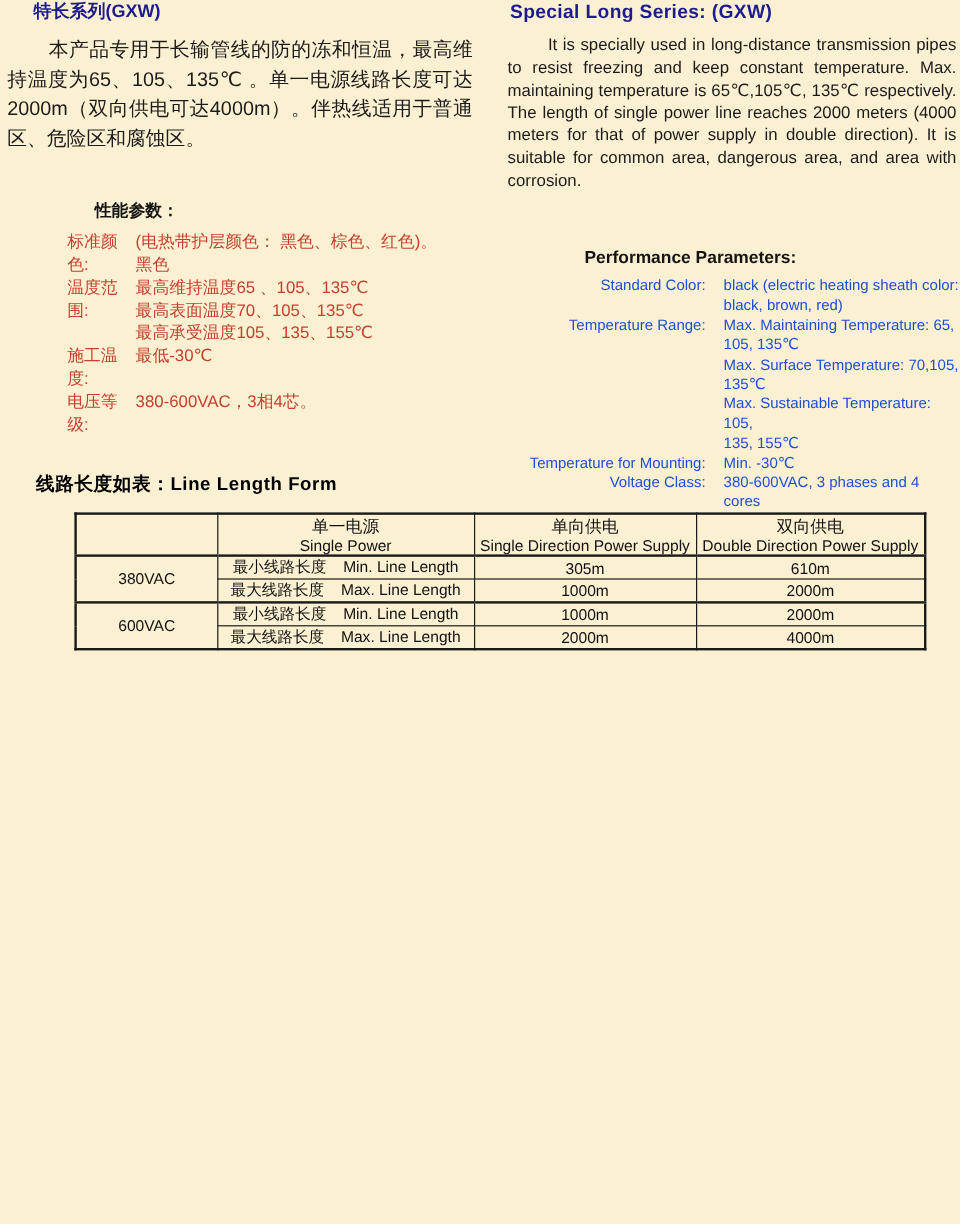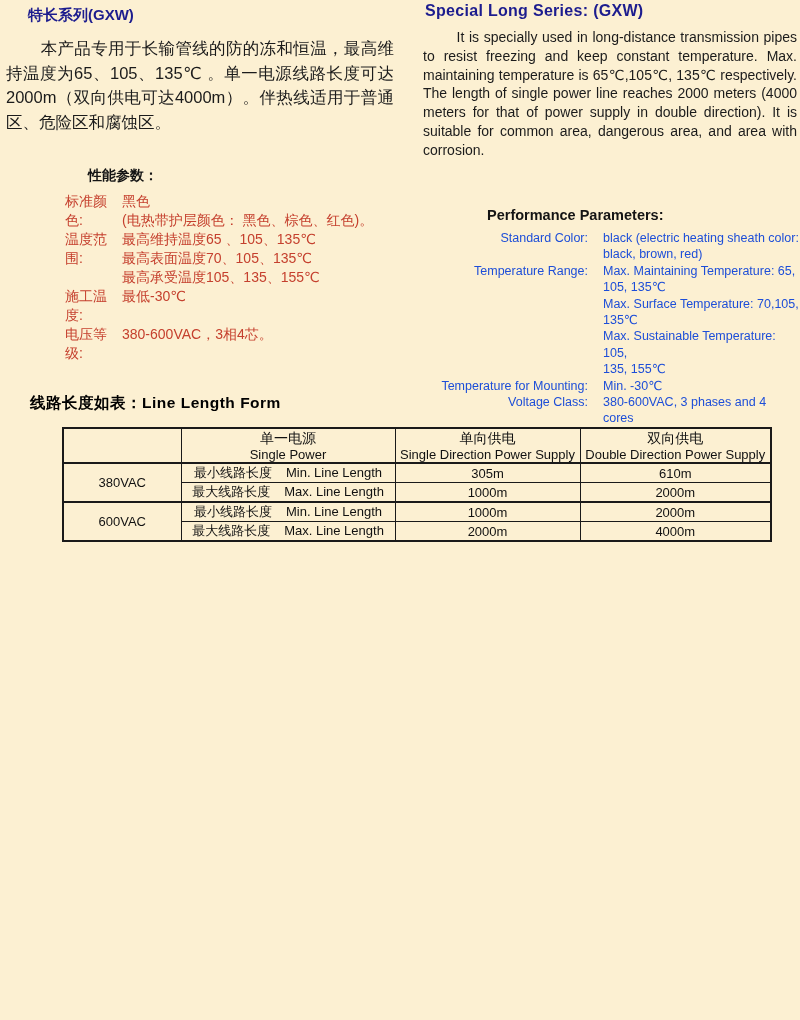--- a/index.html
+++ b/index.html
@@ -17,7 +17,7 @@
   h1, h2, p { margin: 0; padding: 0; }
 
   
-  .intro-zh { position: absolute; left: 6px; top: 6px; width: 388px; }
+  .intro-zh { position: absolute; left: 6px; top: 0; width: 388px; }
   .intro-zh h1 {
     padding-left: 22px;
     font-size: 15px;

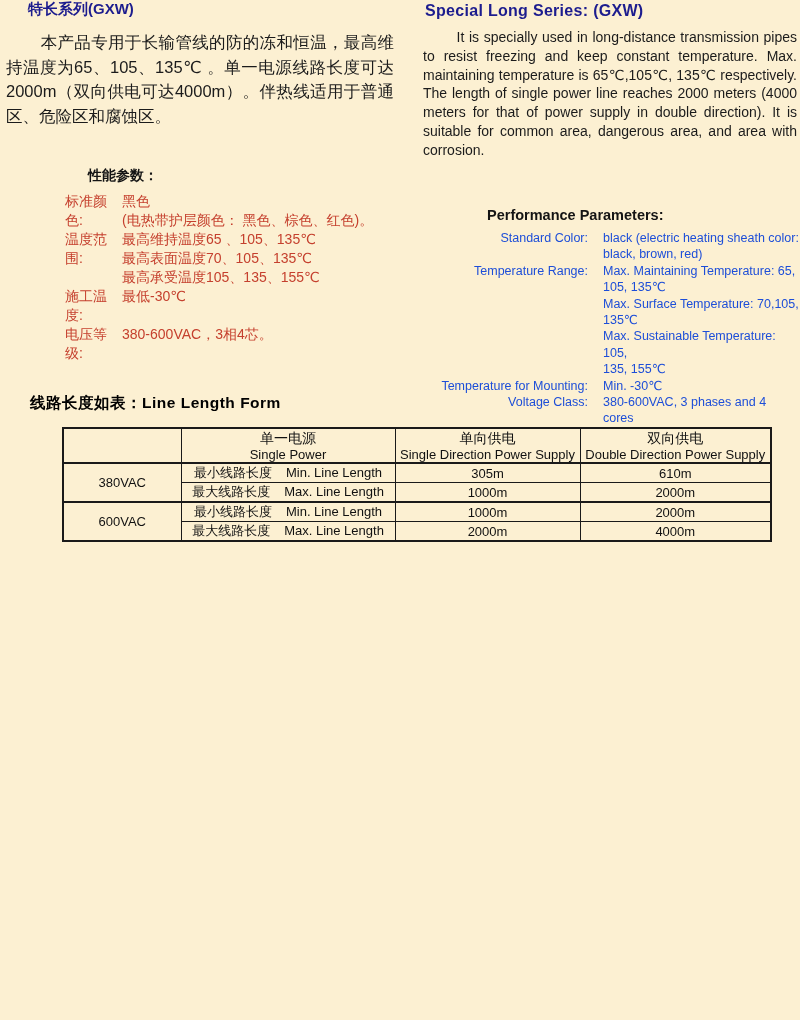--- a/index.html
+++ b/index.html
@@ -50,7 +50,7 @@
   }
 
   
-  .params-zh { position: absolute; left: 65px; top: 167px; width: 330px; }
+  .params-zh { position: absolute; left: 56px; top: 167px; width: 330px; }
   .params-zh h2 {
     padding-left: 23px;
     font-size: 14px;

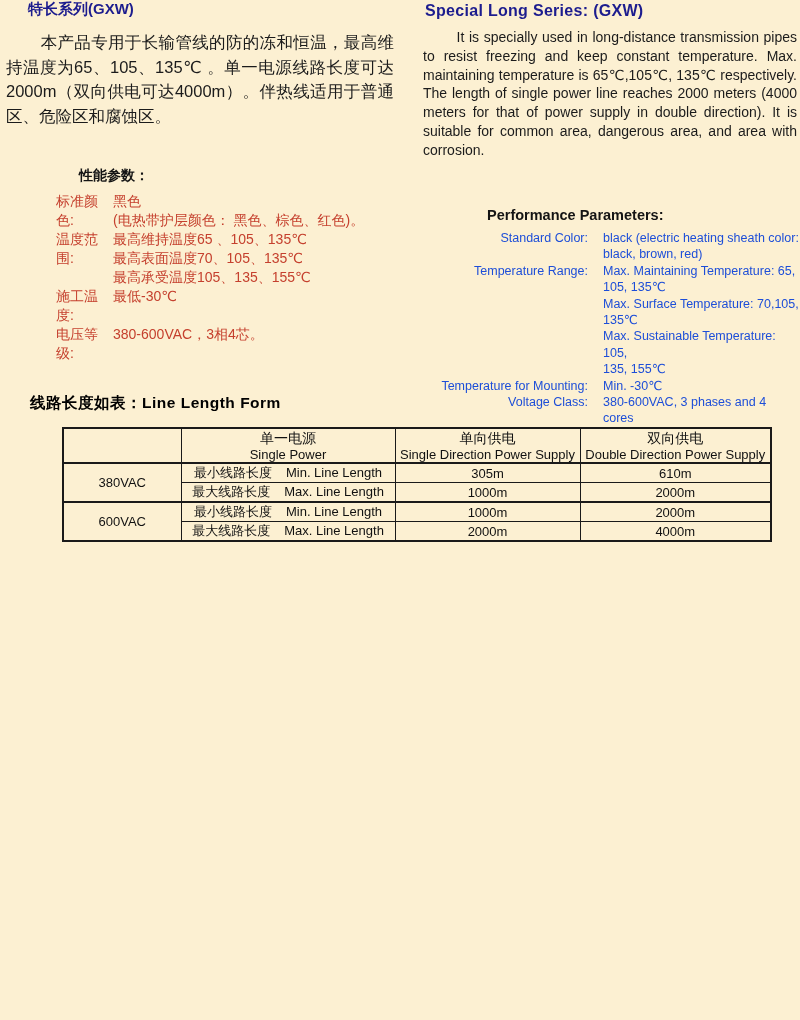--- a/index.html
+++ b/index.html
@@ -132,8 +132,8 @@
     <div class="prow">
       <div class="plabel">标准颜色:</div>
       <div class="pvals">
+        <div>(电热带护层颜色： 黑色、棕色、红色)。</div>
         <div>黑色</div>
-        <div>(电热带护层颜色： 黑色、棕色、红色)。</div>
       </div>
     </div>
     <div class="prow">

